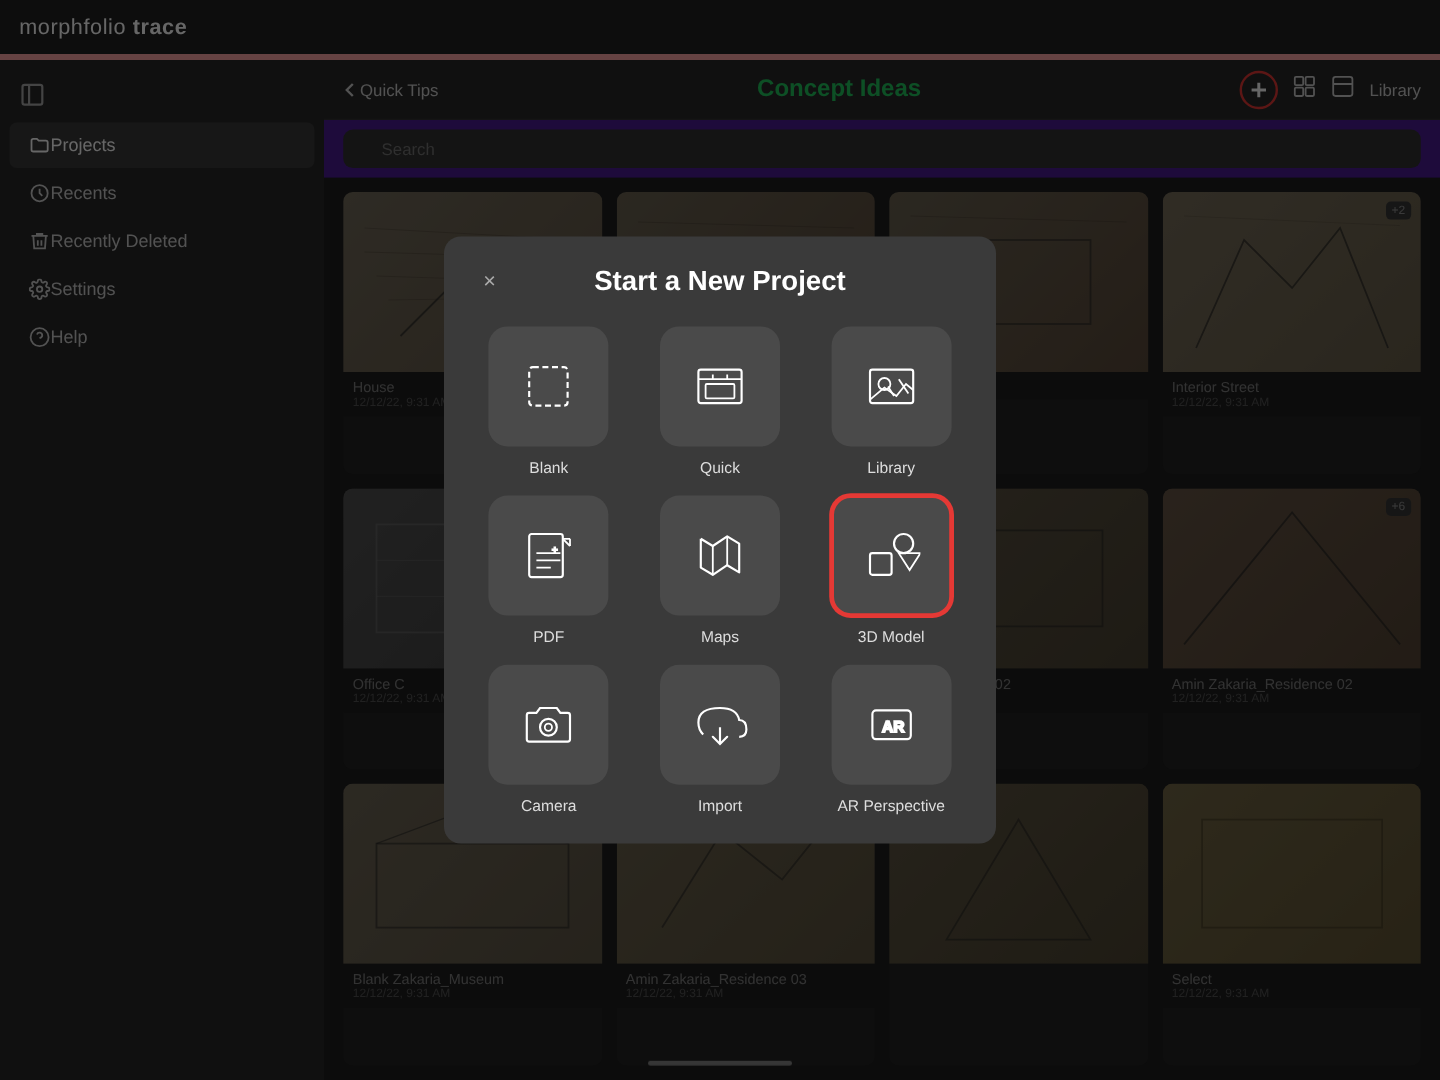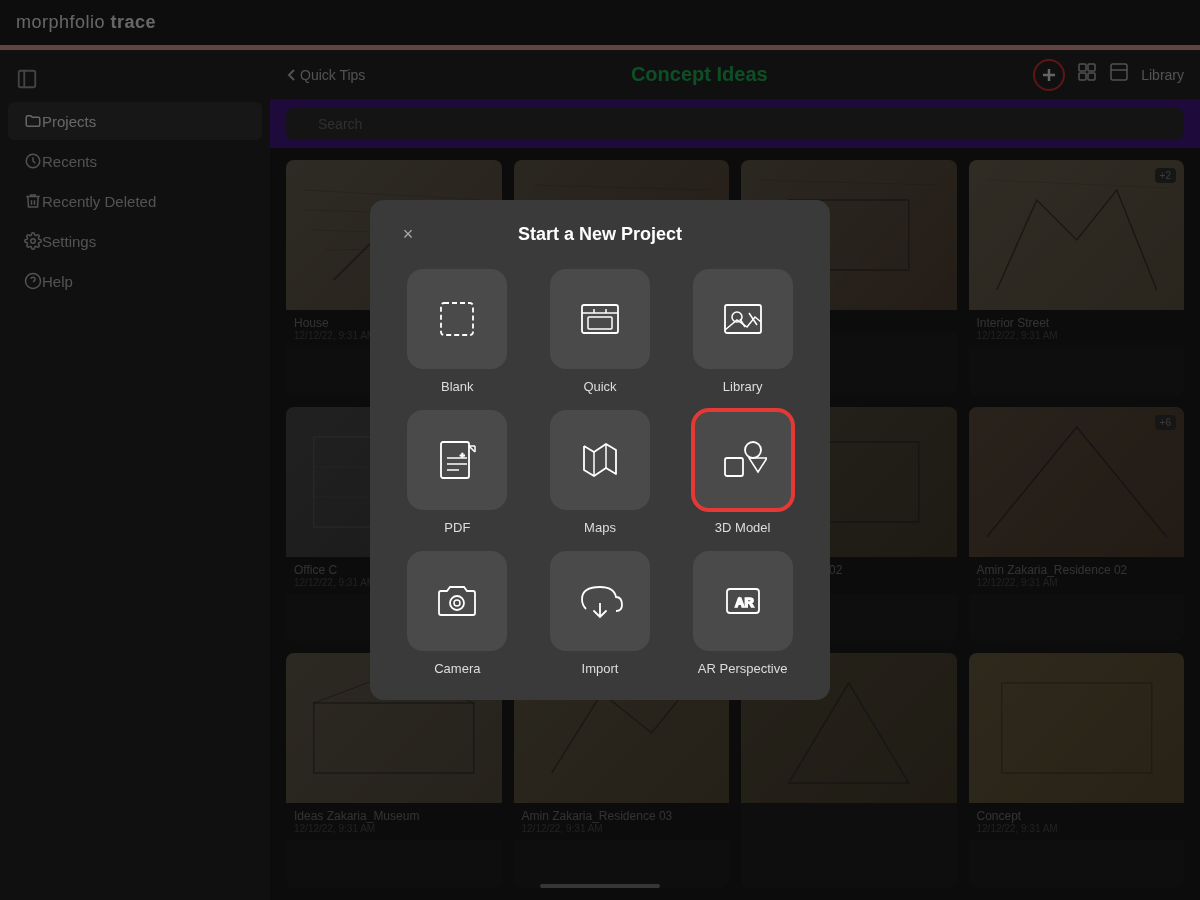--- a/index.html
+++ b/index.html
@@ -250,7 +250,7 @@
       justify-content: center;
     }
     .modal-title {
-      font-size: 18px;
+      font-size: 23px;
       font-weight: 600;
       color: #fff;
     }

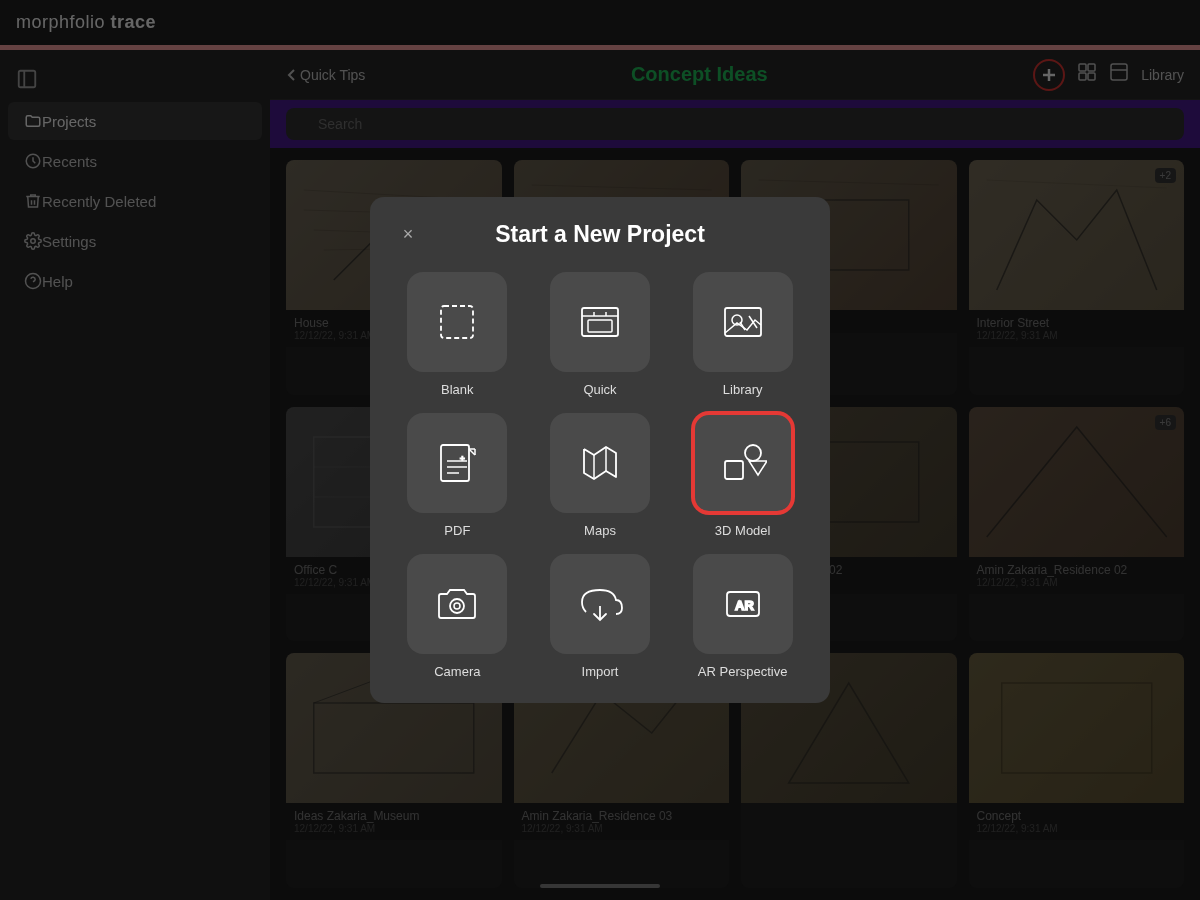--- a/index.html
+++ b/index.html
@@ -540,7 +540,7 @@
             </svg>
         </div>
         <div class="project-info">
-          <div class="project-name">Ideas Zakaria_Museum</div>
+          <div class="project-name">Blank Zakaria_Museum</div>
           <div class="project-date">12/12/22, 9:31 AM</div>
         </div>
       </div>

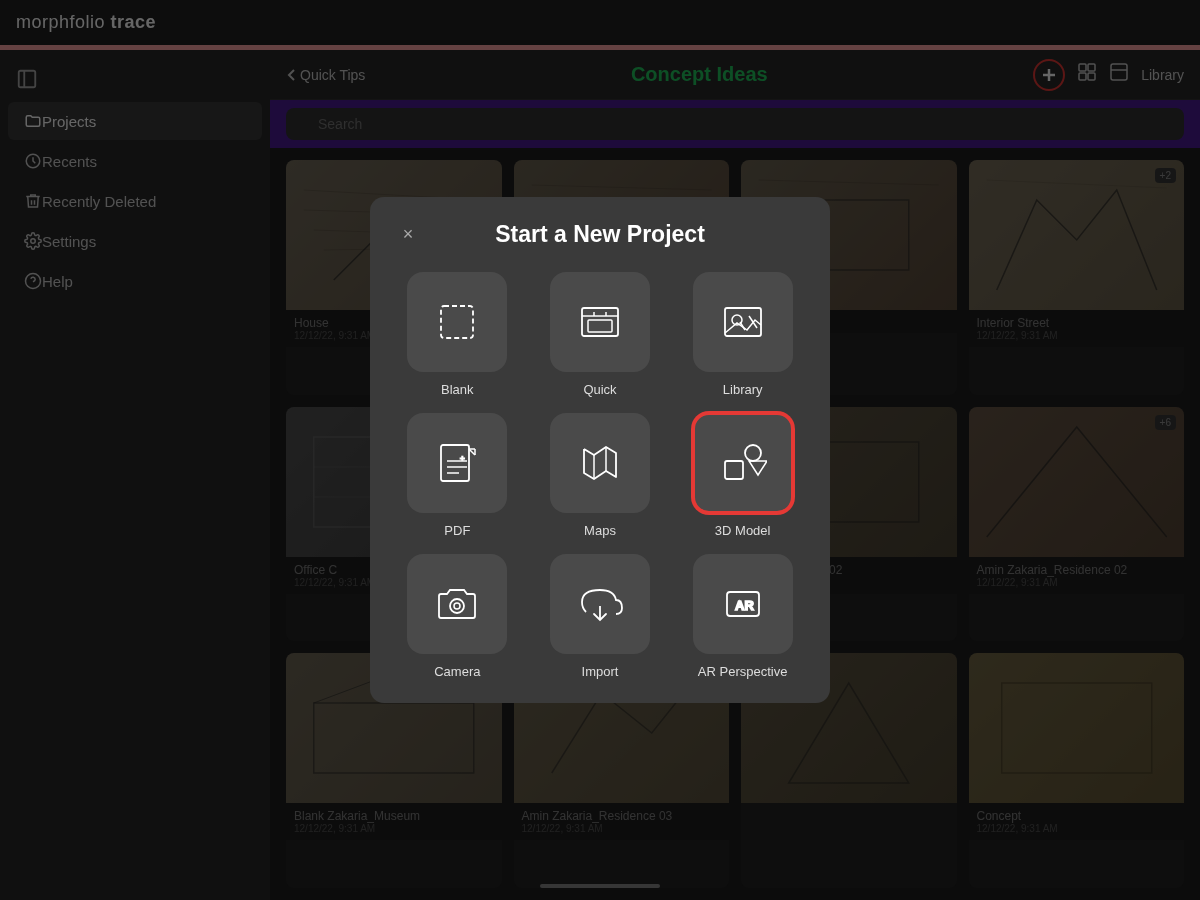--- a/index.html
+++ b/index.html
@@ -569,7 +569,7 @@
             </svg>
         </div>
         <div class="project-info">
-          <div class="project-name">Concept</div>
+          <div class="project-name">Select</div>
           <div class="project-date">12/12/22, 9:31 AM</div>
         </div>
       </div>

